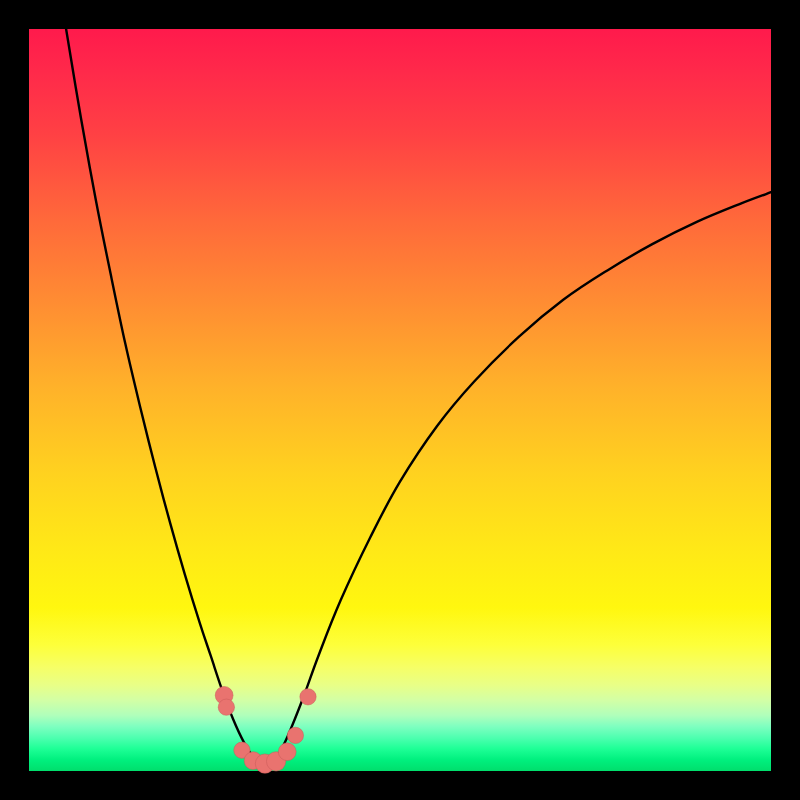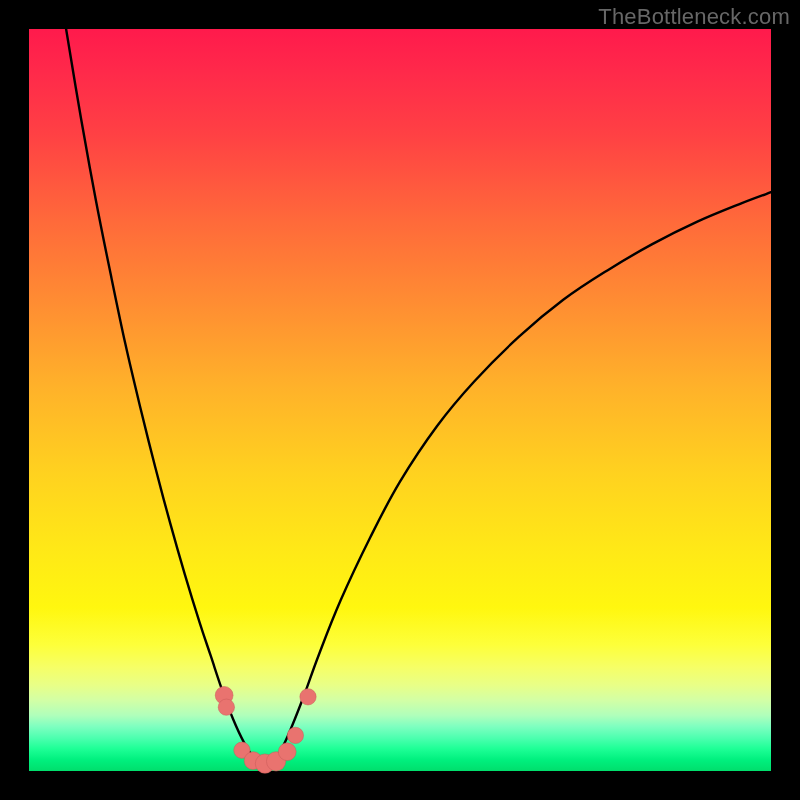--- a/index.html
+++ b/index.html
@@ -87,7 +87,6 @@
       </g>
   </svg>
 
-  <div class="watermark">TheBottleneck.com</div>
 </div>
 
 </body></html>

